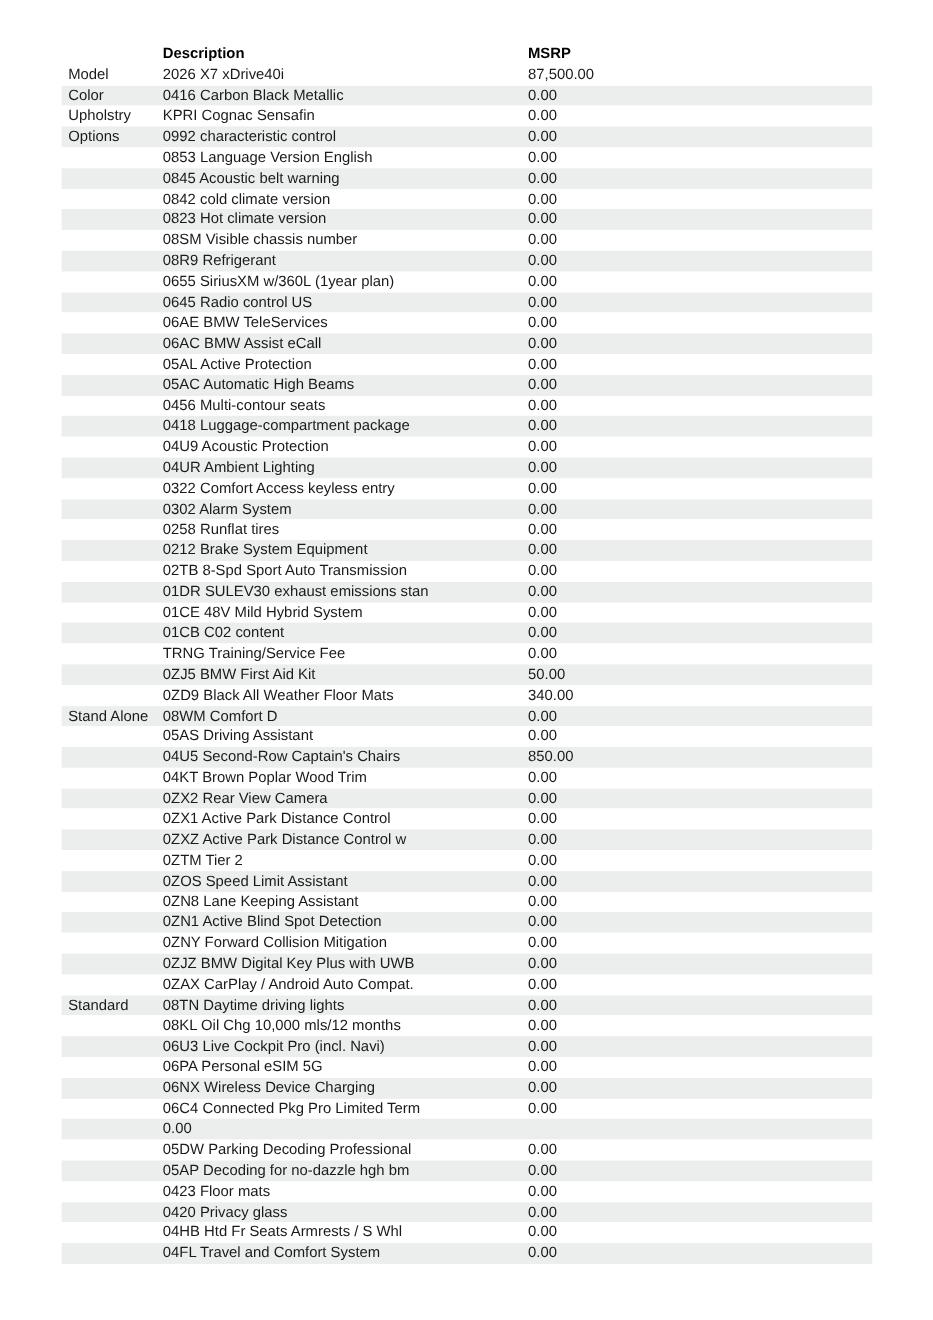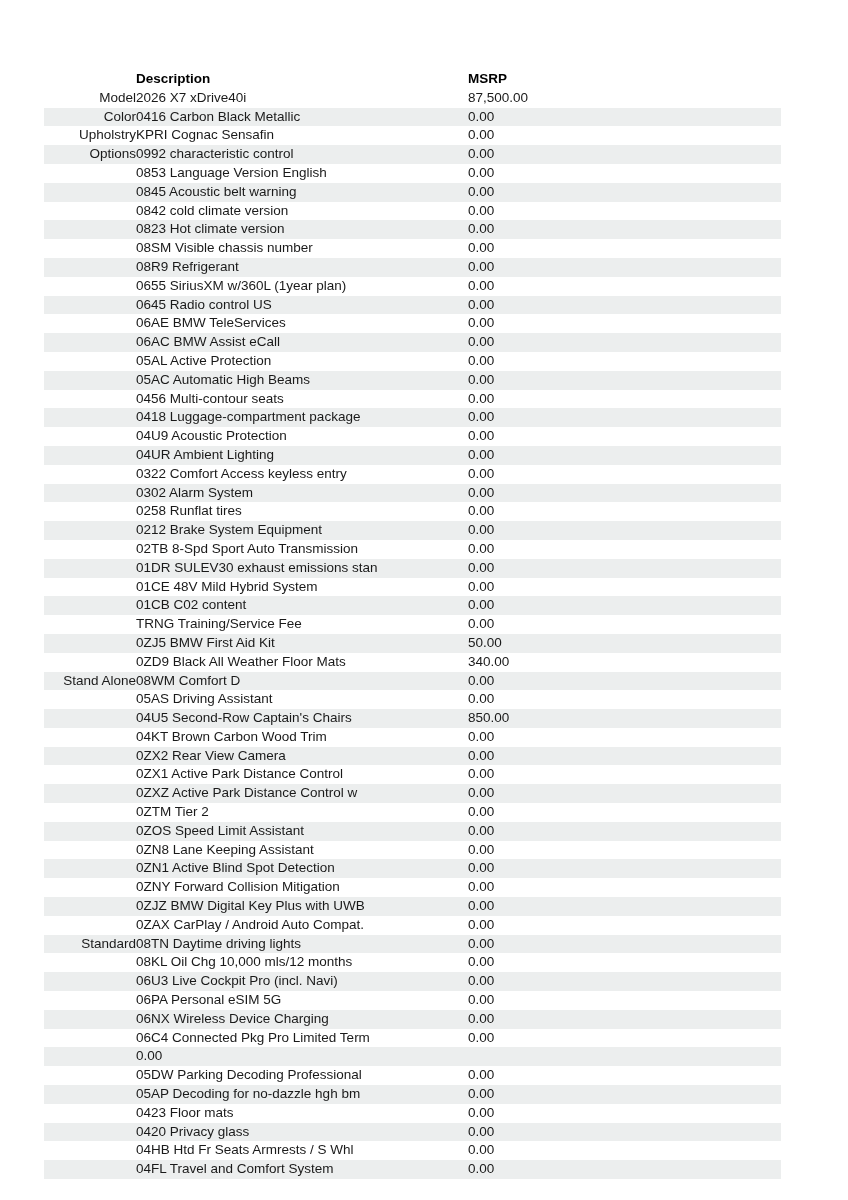--- a/index.html
+++ b/index.html
@@ -17,10 +17,9 @@
   }
   .pricing-table {
     position: absolute;
-    left: 44px;
+    left: 56px;
     top: 40px;
     width: 737px;
-    margin-top: 30px;
   }
   .row {
     display: flex;

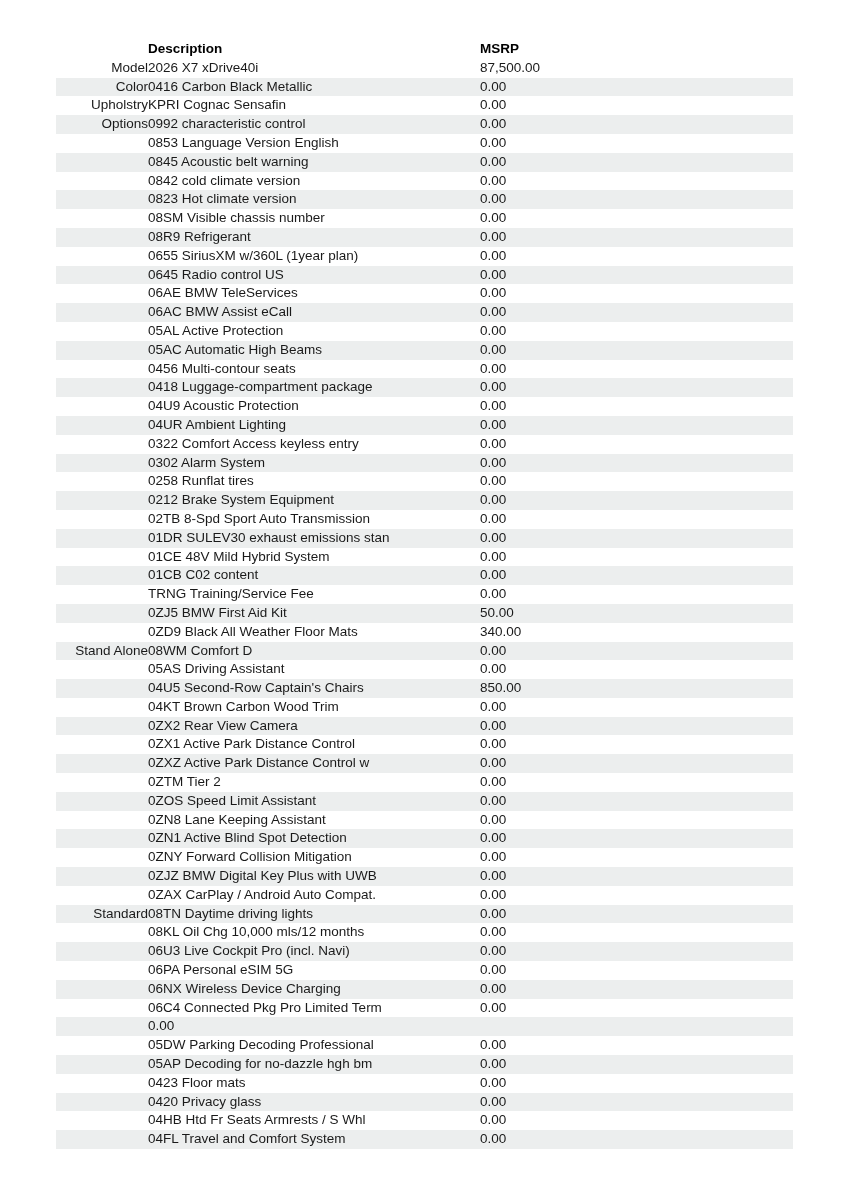--- a/index.html
+++ b/index.html
@@ -37,7 +37,6 @@
     width: 86px;
     padding-left: 6px;
     flex: none;
-    text-align: right;
   }
   .cell.desc {
     width: 332px;

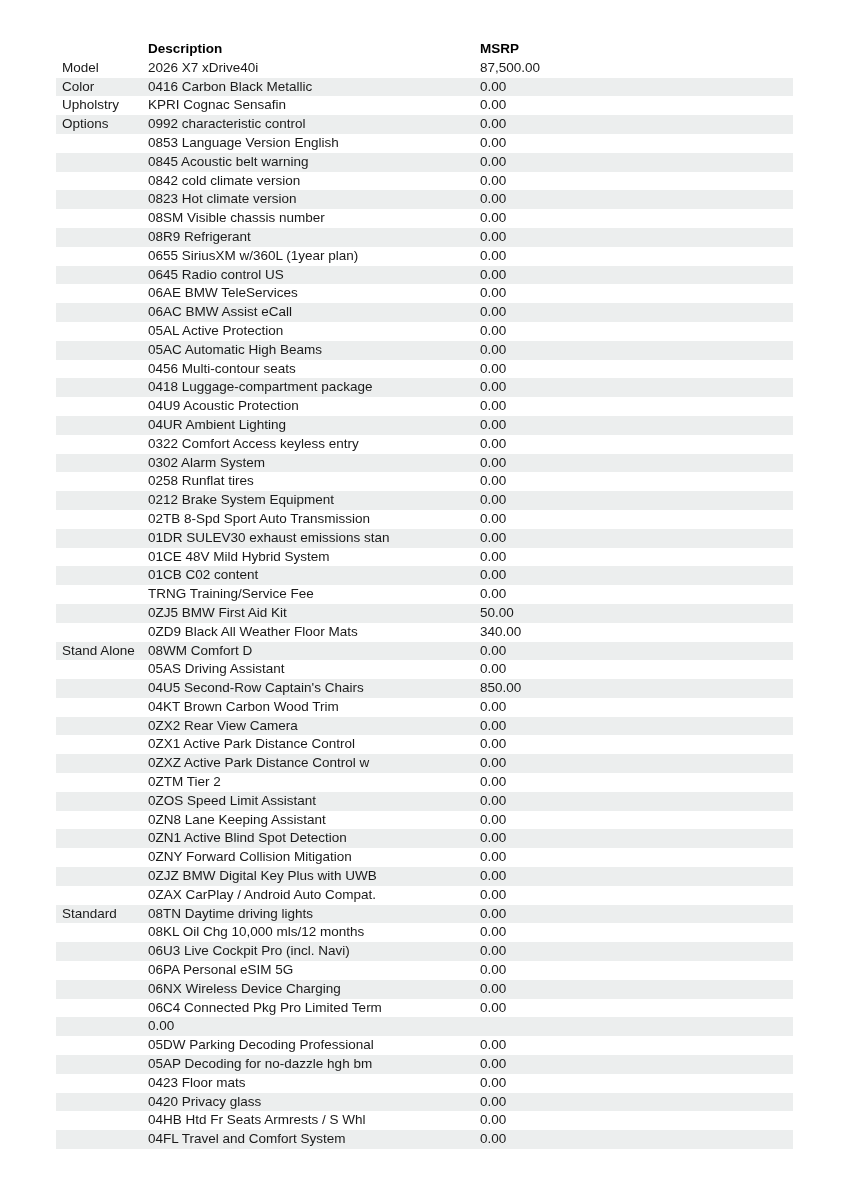--- a/index.html
+++ b/index.html
@@ -307,7 +307,7 @@
 
   <div class="row">
     <div class="cell cat"></div>
-    <div class="cell desc">04KT Brown Carbon Wood Trim</div>
+    <div class="cell desc">04KT Brown Poplar Wood Trim</div>
     <div class="cell msrp">0.00</div>
     <div class="cell spacer"></div>
   </div>

